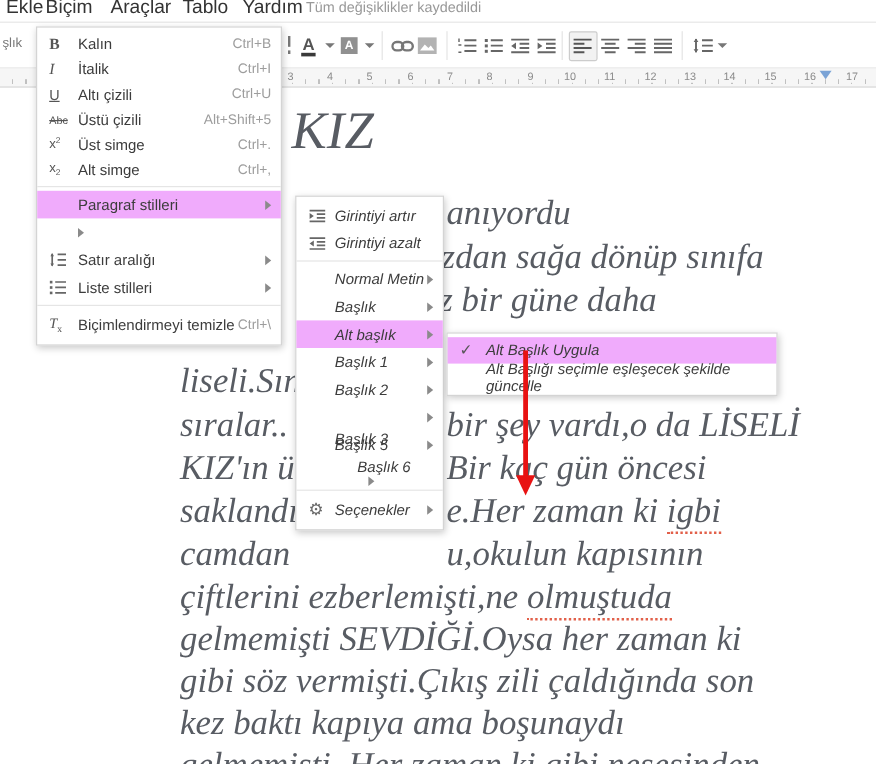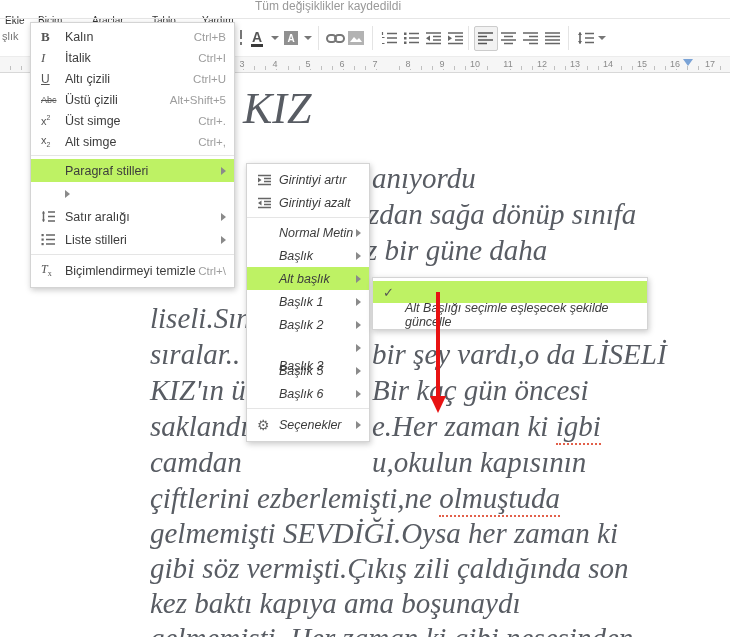--- a/index.html
+++ b/index.html
@@ -7,7 +7,7 @@
           font-family:"Liberation Sans","DejaVu Sans",sans-serif;color:#3c3c3c;}
   .abs{position:absolute;}
   
-  .mbar-item{position:absolute;top:14px;height:14px;line-height:13px;font-size:10px;color:#333;cursor:default;}
+  .mbar-item{position:absolute;top:0;height:14px;line-height:13px;font-size:16px;color:#333;cursor:default;}
   .mbar-status{position:absolute;top:0;height:14px;line-height:13px;font-size:12px;color:#999;}
   .hdivider{position:absolute;left:0;top:18px;width:730px;height:1px;background:#e6e6e6;}
   

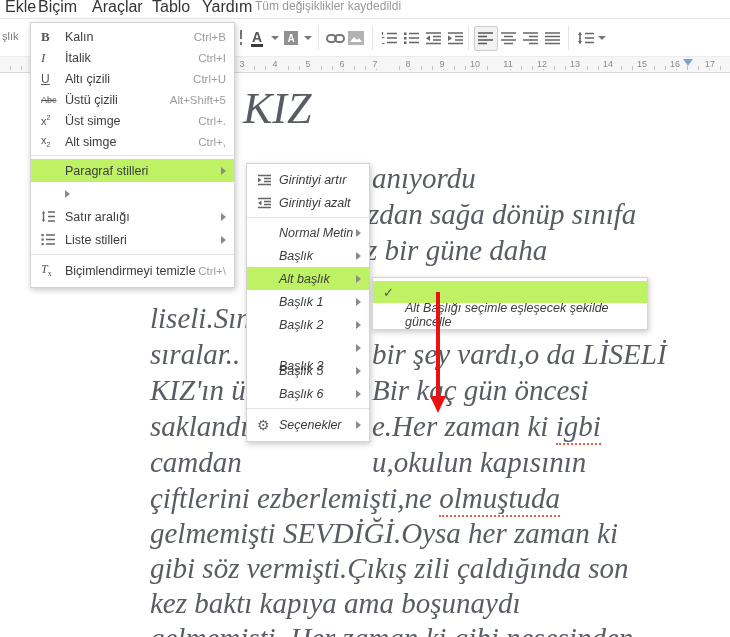--- a/index.html
+++ b/index.html
@@ -39,7 +39,7 @@
   .mrow .ic{width:24px;flex:0 0 24px;color:#555;display:flex;align-items:center;}
   .mrow .lbl{flex:1;}
   .mrow .sc{color:#9d9d9d;font-size:11.5px;}
-  .mrow.hl{background:#bef264;}
+  .mrow.hl{background:#f0abfc;}
   .msep{border-top:1px solid #e5e5e5;margin:3px 0;}
   .subarrow{width:0;height:0;border-top:4px solid transparent;border-bottom:4px solid transparent;border-left:5px solid #8a8a8a;}
   .srow{display:flex;align-items:center;padding:0 8px 0 10px;font-size:12.5px;color:#3c3c3c;font-style:italic;}

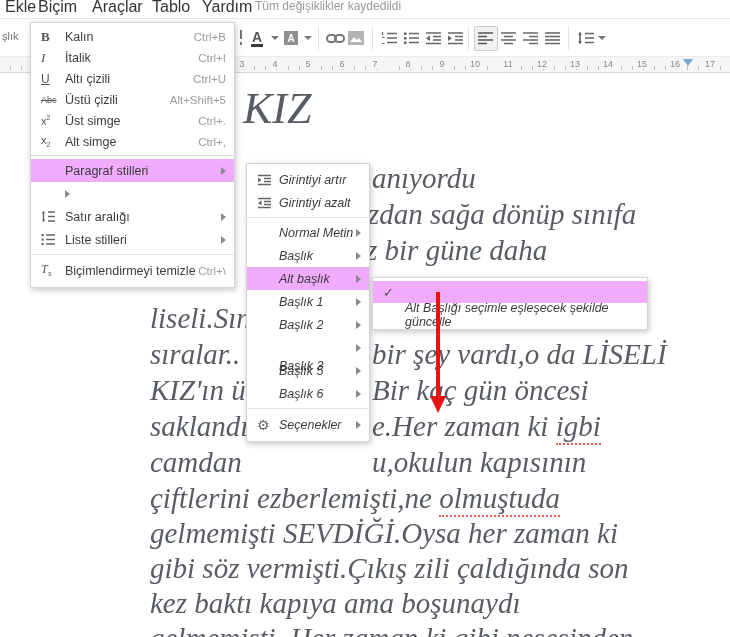--- a/index.html
+++ b/index.html
@@ -368,6 +368,7 @@
   <div class="panel" style="left:372px;top:277px;width:276px;z-index:12;padding:3px 0;">
     <div class="srow hl mrow" style="height:22px;padding:0 8px 0 10px;">
       <span class="check">✓</span>
+      <span class="lbl">Alt Başlık Uygula</span>
     </div>
     <div class="srow" style="height:23px;">
       <span class="lbl" style="padding-left:22px;">Alt Başlığı seçimle eşleşecek şekilde güncelle</span>

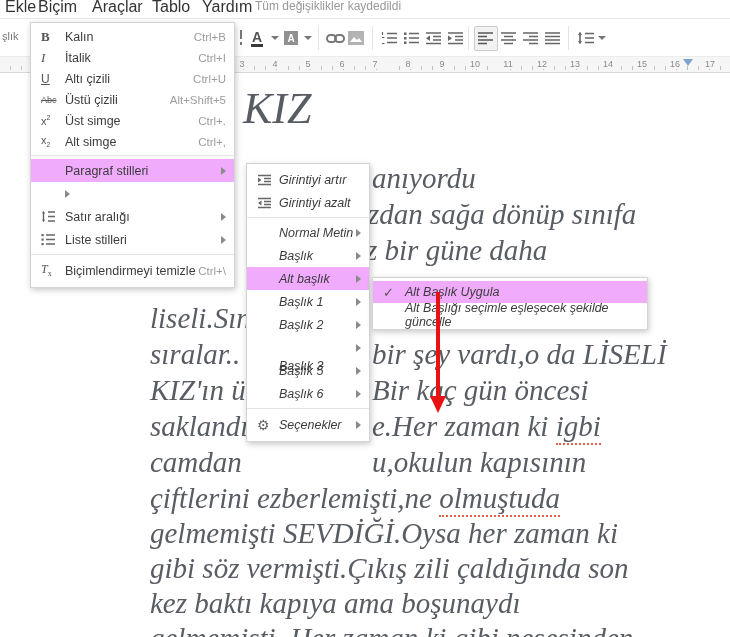--- a/index.html
+++ b/index.html
@@ -353,7 +353,7 @@
       <span class="lbl" style="padding-left:22px;">Başlık 5</span>
       <span class="subarrow"></span>
     </div>
-    <div class="srow" style="height:23px;">
+    <div class="srow" style="height:23px;flex-direction:column;">
       <span class="lbl" style="padding-left:22px;">Başlık 6</span>
       <span class="subarrow"></span>
     </div>

